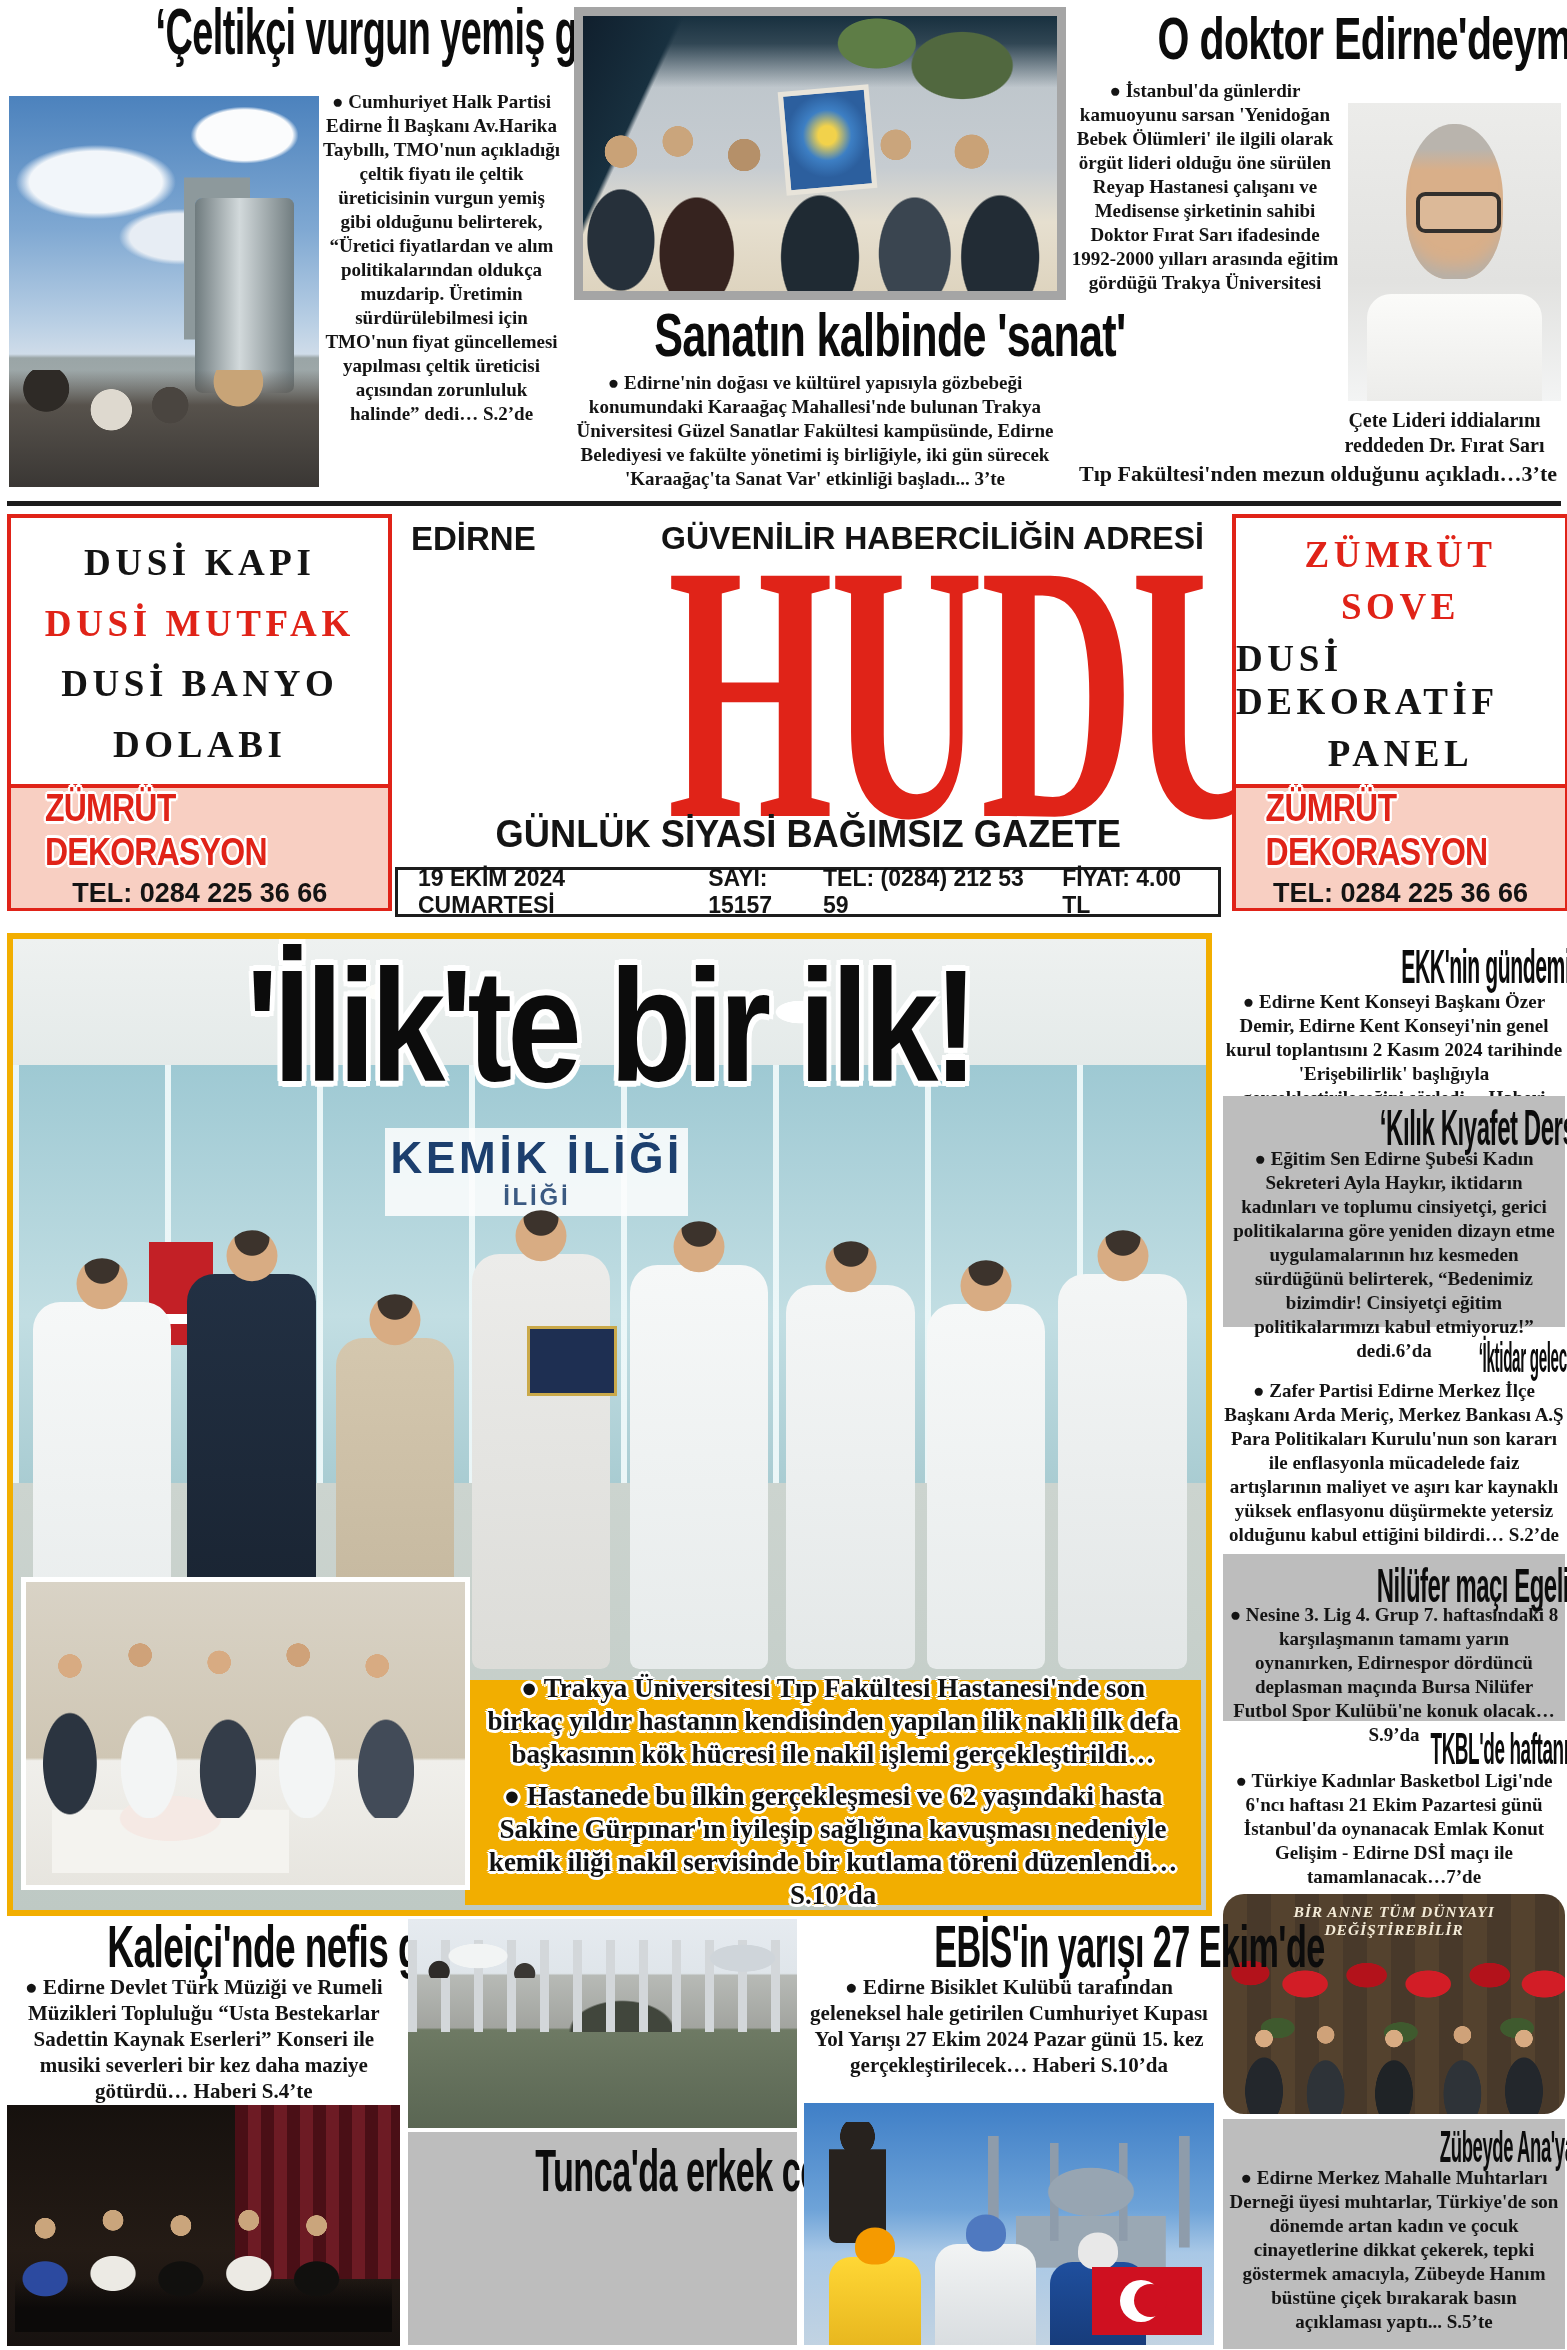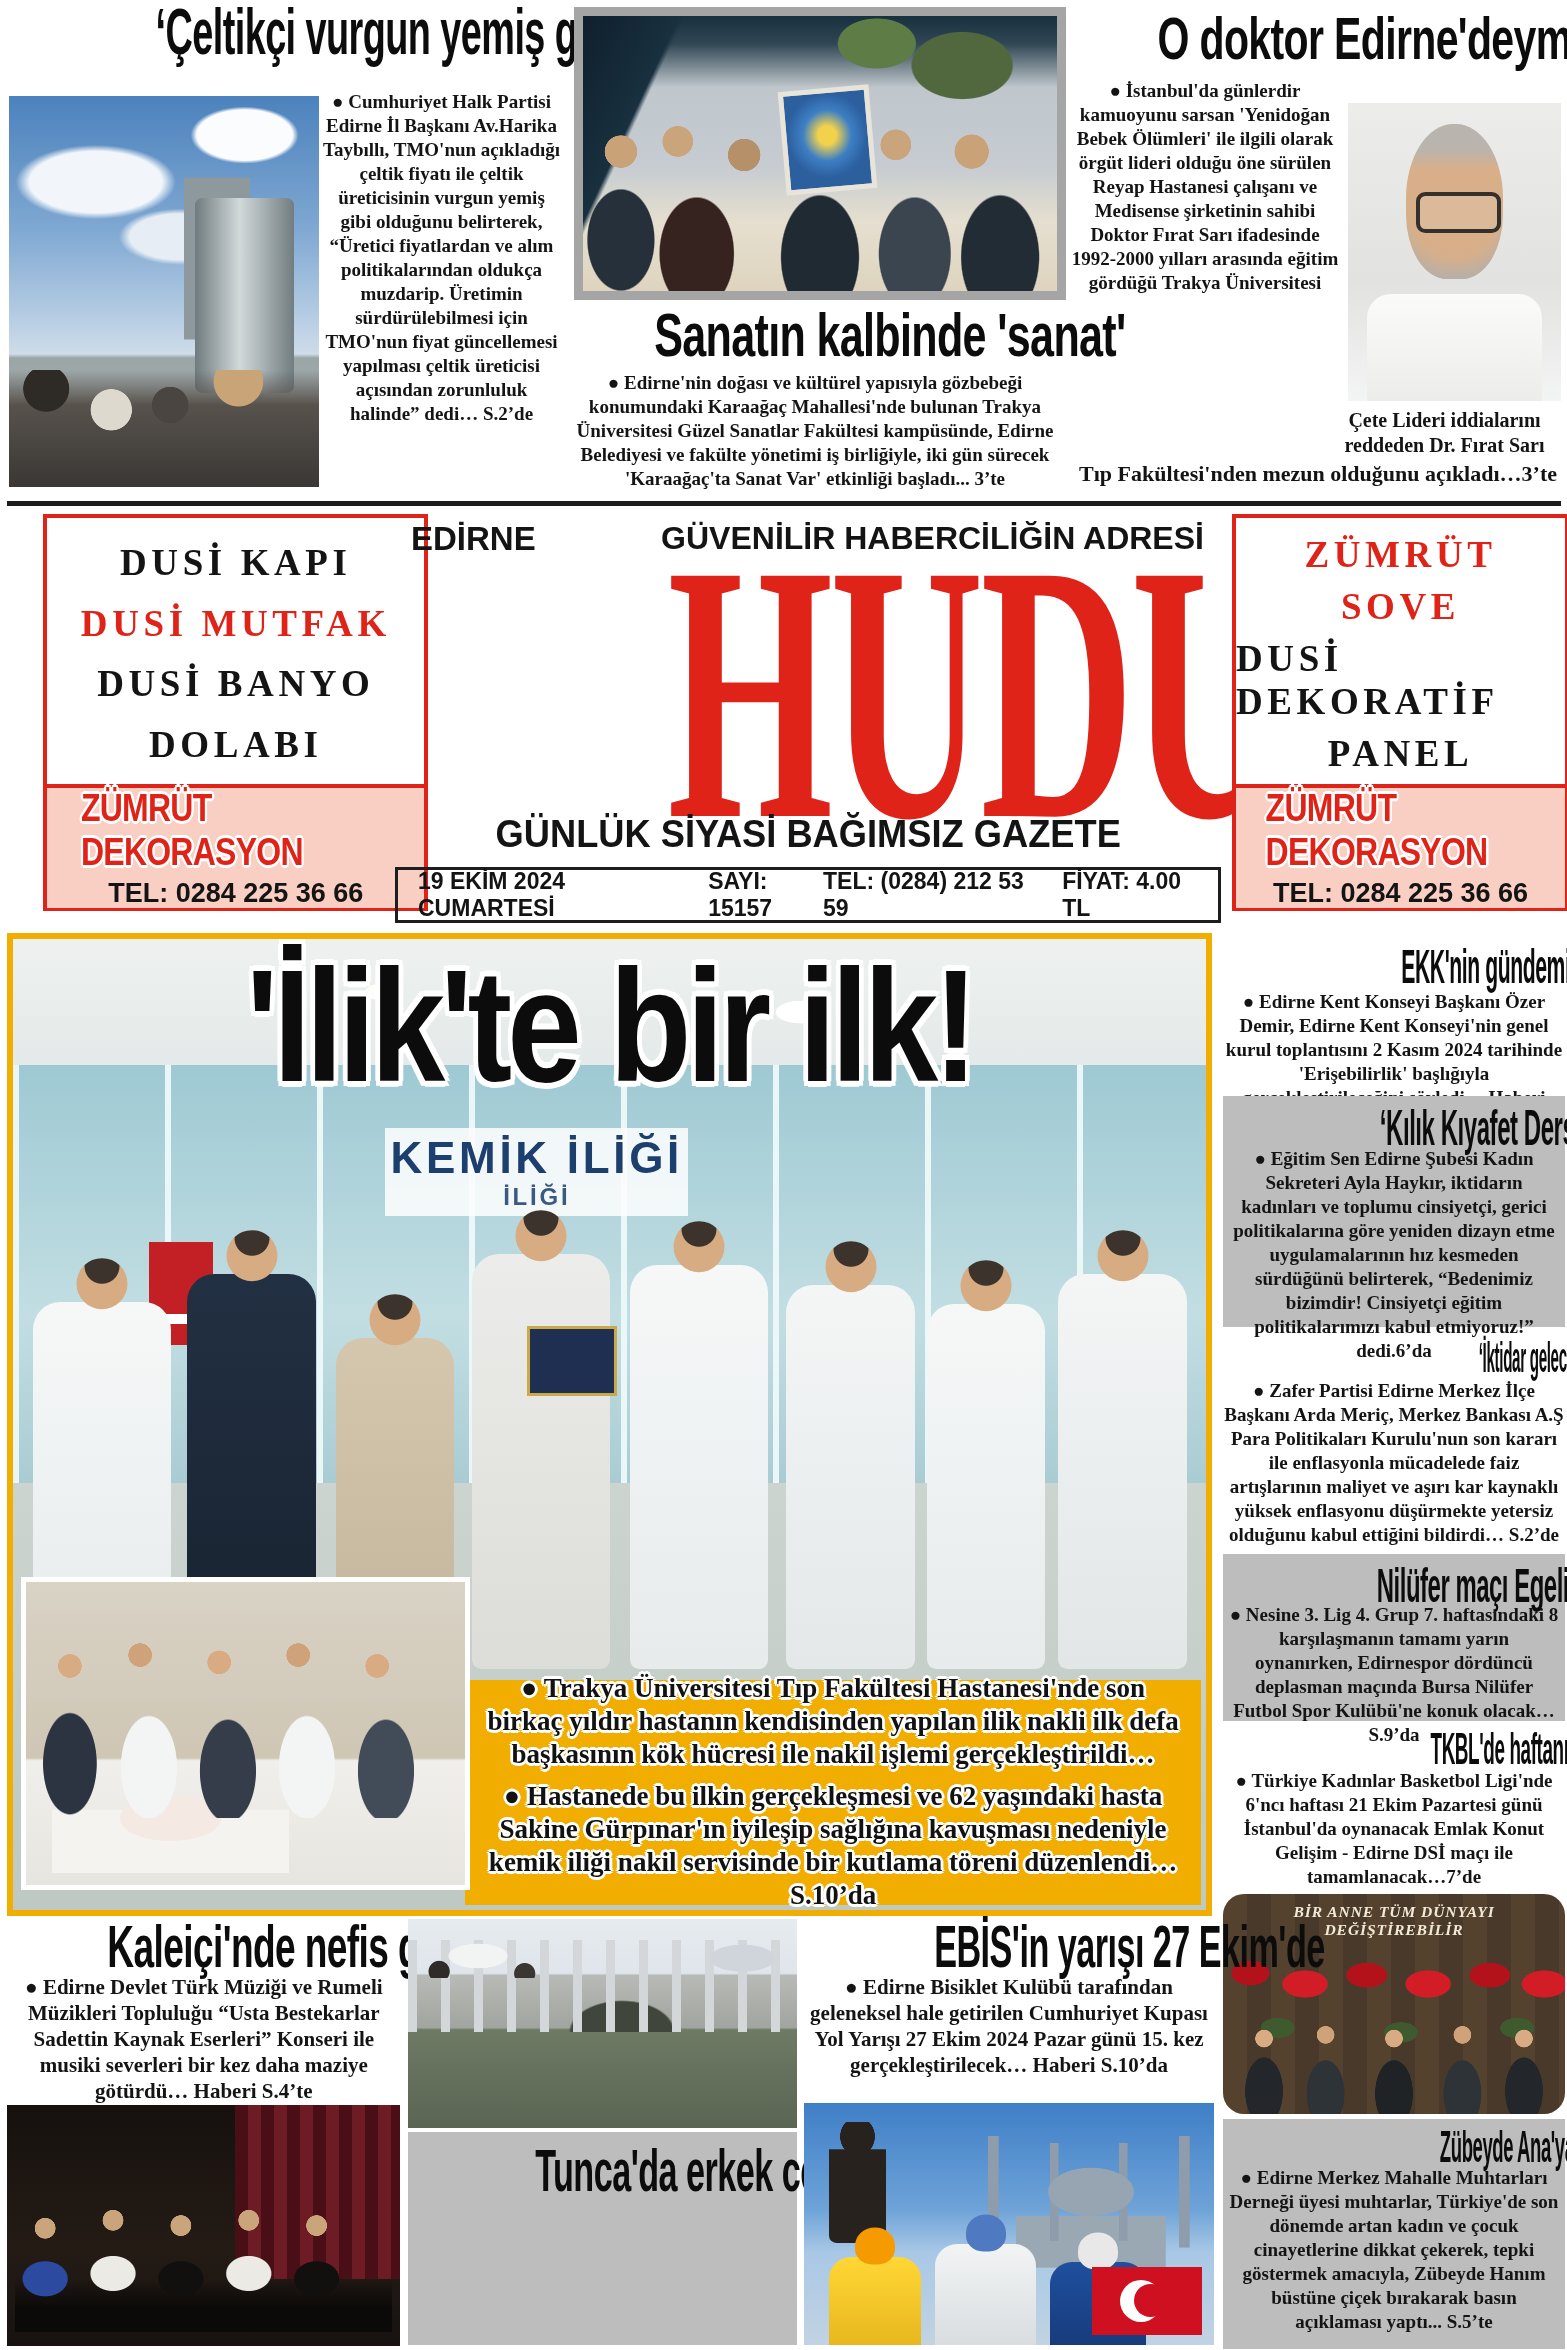--- a/index.html
+++ b/index.html
@@ -78,7 +78,7 @@
   .sep-top{left:7.3px;top:501px;width:1554px;height:4.6px;background:#1c1c1c;}
   
   .ad-box{border:4.6px solid var(--brand-red);background:#fff;}
-  .ad-left{left:7.3px;top:514px;width:377px;height:389px;margin-left:36px;}
+  .ad-left{left:7.3px;top:514px;width:377px;height:389px;}
   .ad-right{left:1232px;top:514px;width:329px;height:389px;}
   .ad-top{height:260px;display:flex;flex-direction:column;justify-content:space-evenly;align-items:center;padding-top:5.5px;}
   .ad-line{font-weight:700;font-size:37px;letter-spacing:4.6px;}

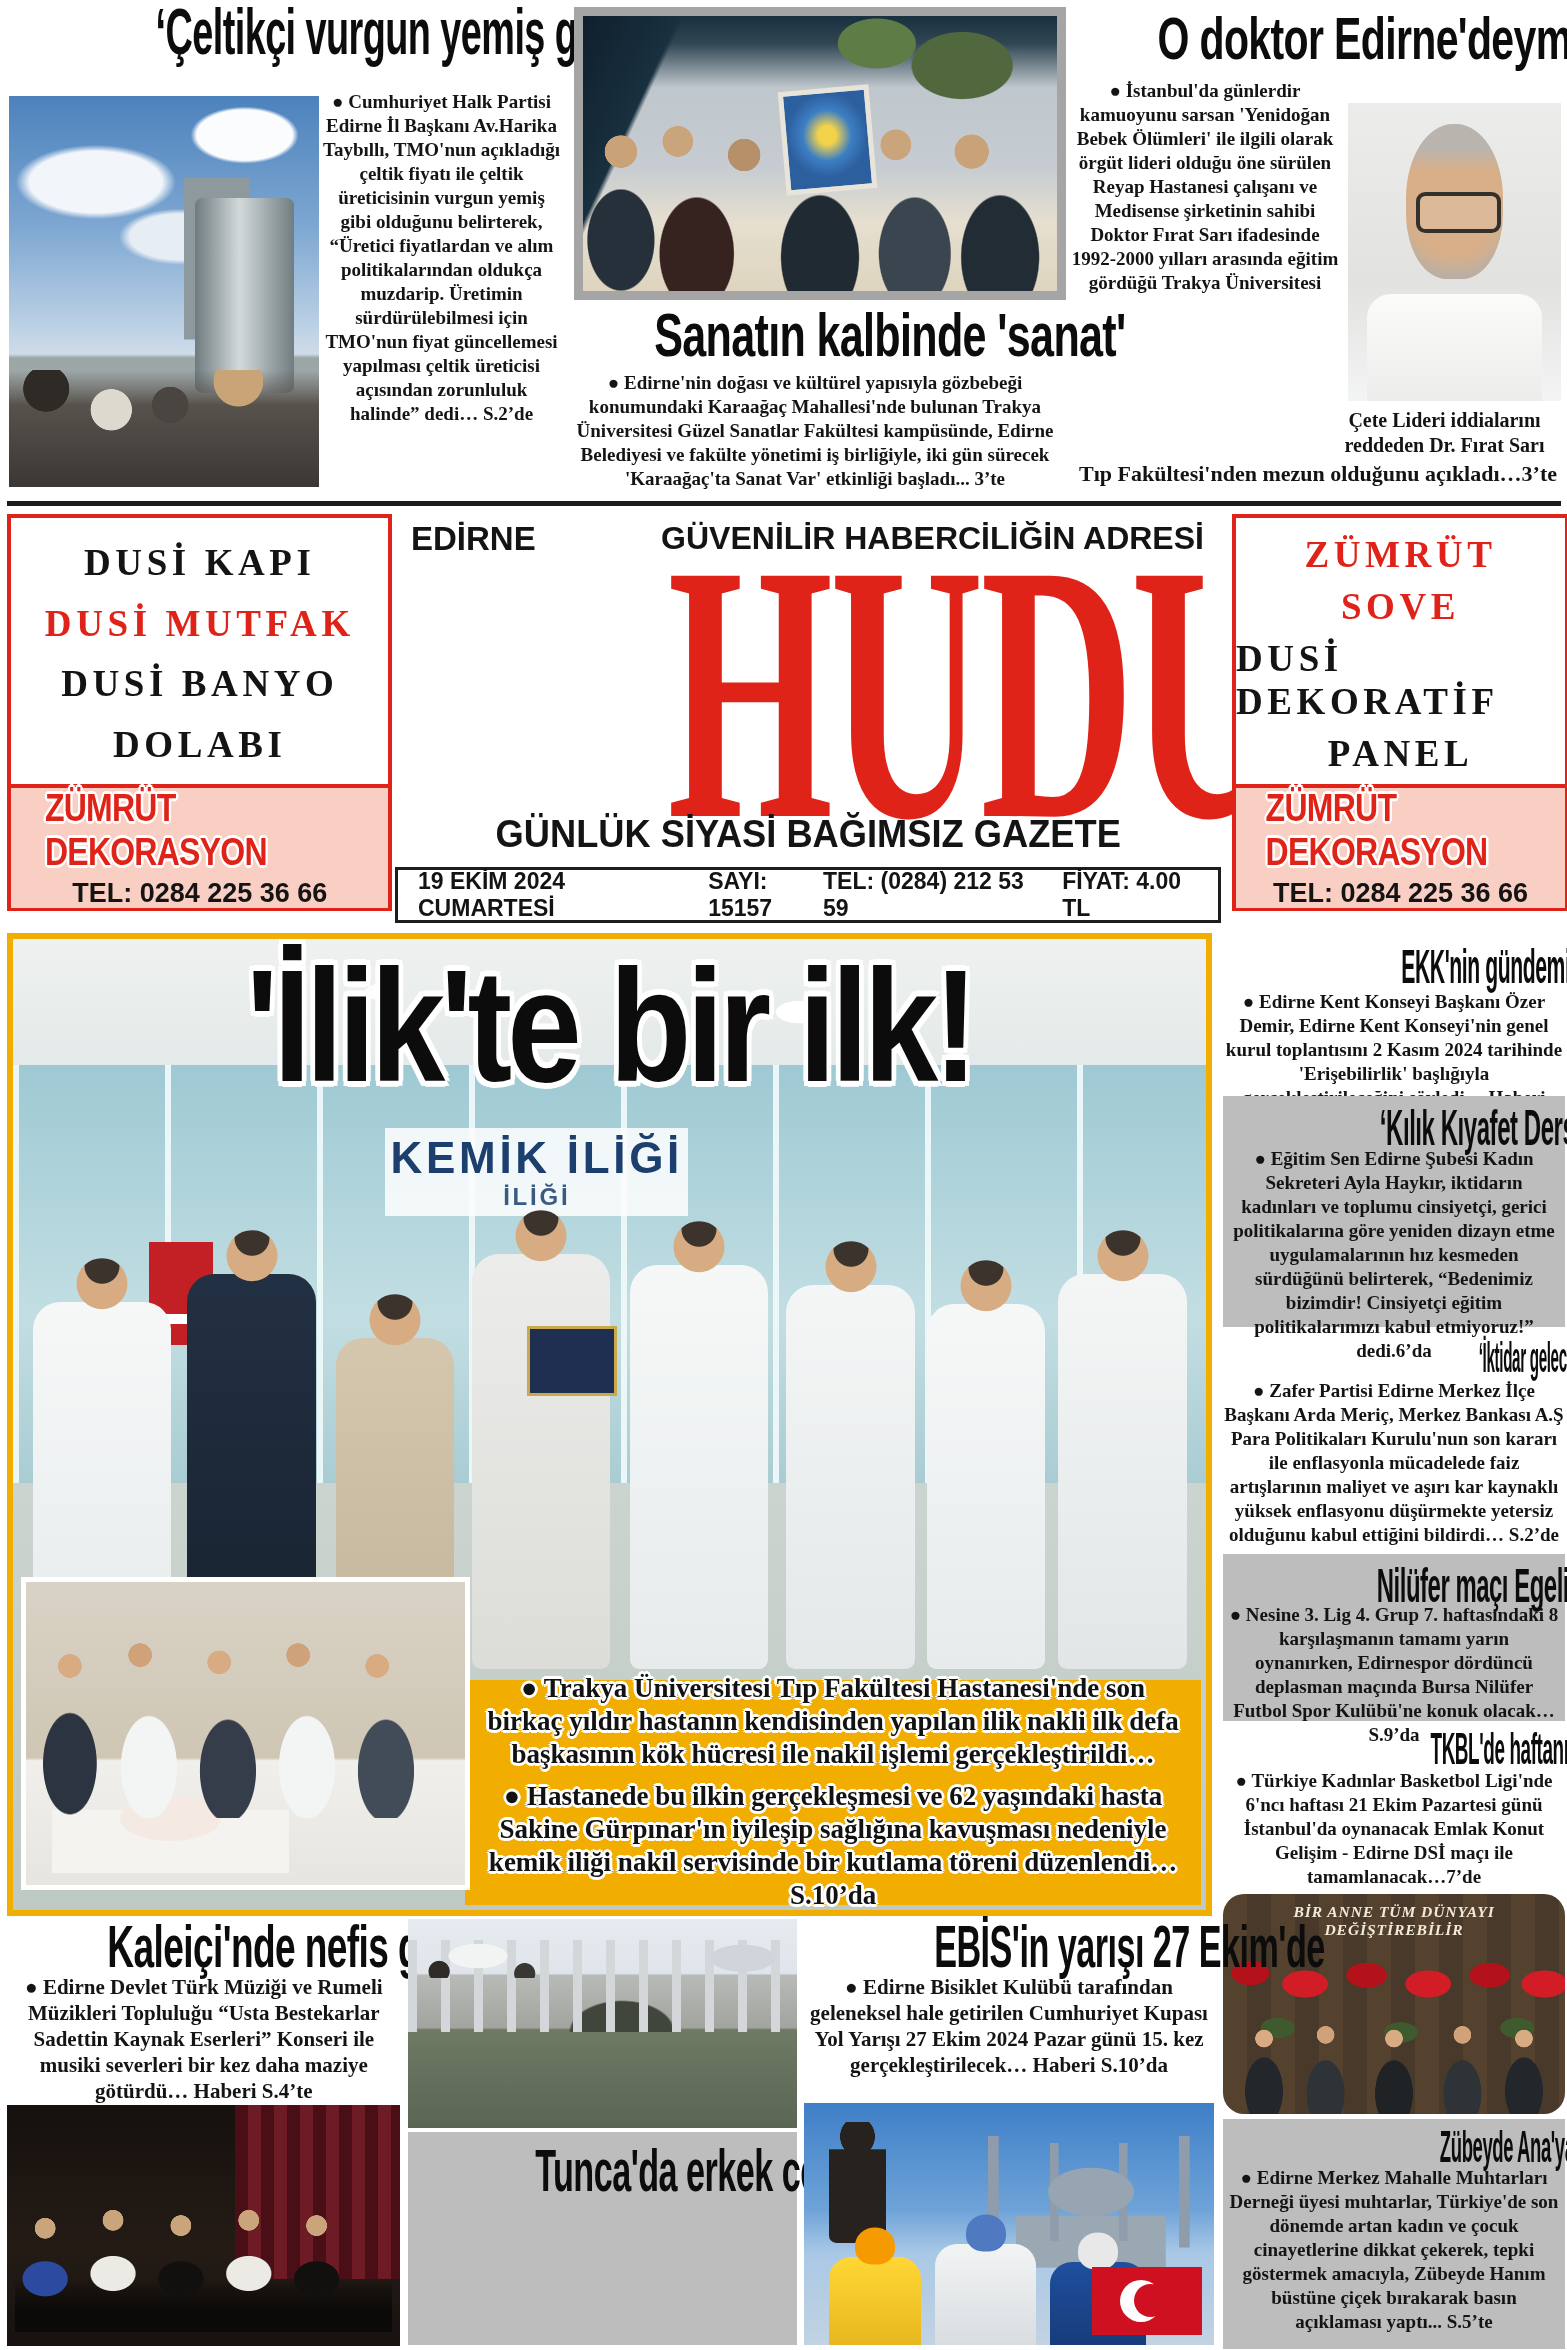--- a/index.html
+++ b/index.html
@@ -95,7 +95,7 @@
       color:var(--brand-red);transform:scaleX(.58);transform-origin:center top;letter-spacing:-5.5px;}
   .mh-sub{left:395px;top:812px;width:826px;text-align:center;}
   .mh-sub span{display:inline-block;font-family:"Liberation Sans",sans-serif;font-weight:700;font-size:39px;transform:scaleX(.93);white-space:nowrap;}
-  .mh-bar{left:395px;top:867px;width:826px;height:56px;border:3.7px solid #1d1d1d;box-sizing:border-box;
+  .mh-bar{left:395px;top:867px;width:826px;height:50px;border:3.7px solid #1d1d1d;box-sizing:border-box;
       display:flex;align-items:center;justify-content:space-between;padding:5px 20px;
       font-family:"Liberation Sans",sans-serif;font-weight:700;font-size:23px;}
   .mh-bar .grp{display:flex;gap:33px;white-space:nowrap;}

